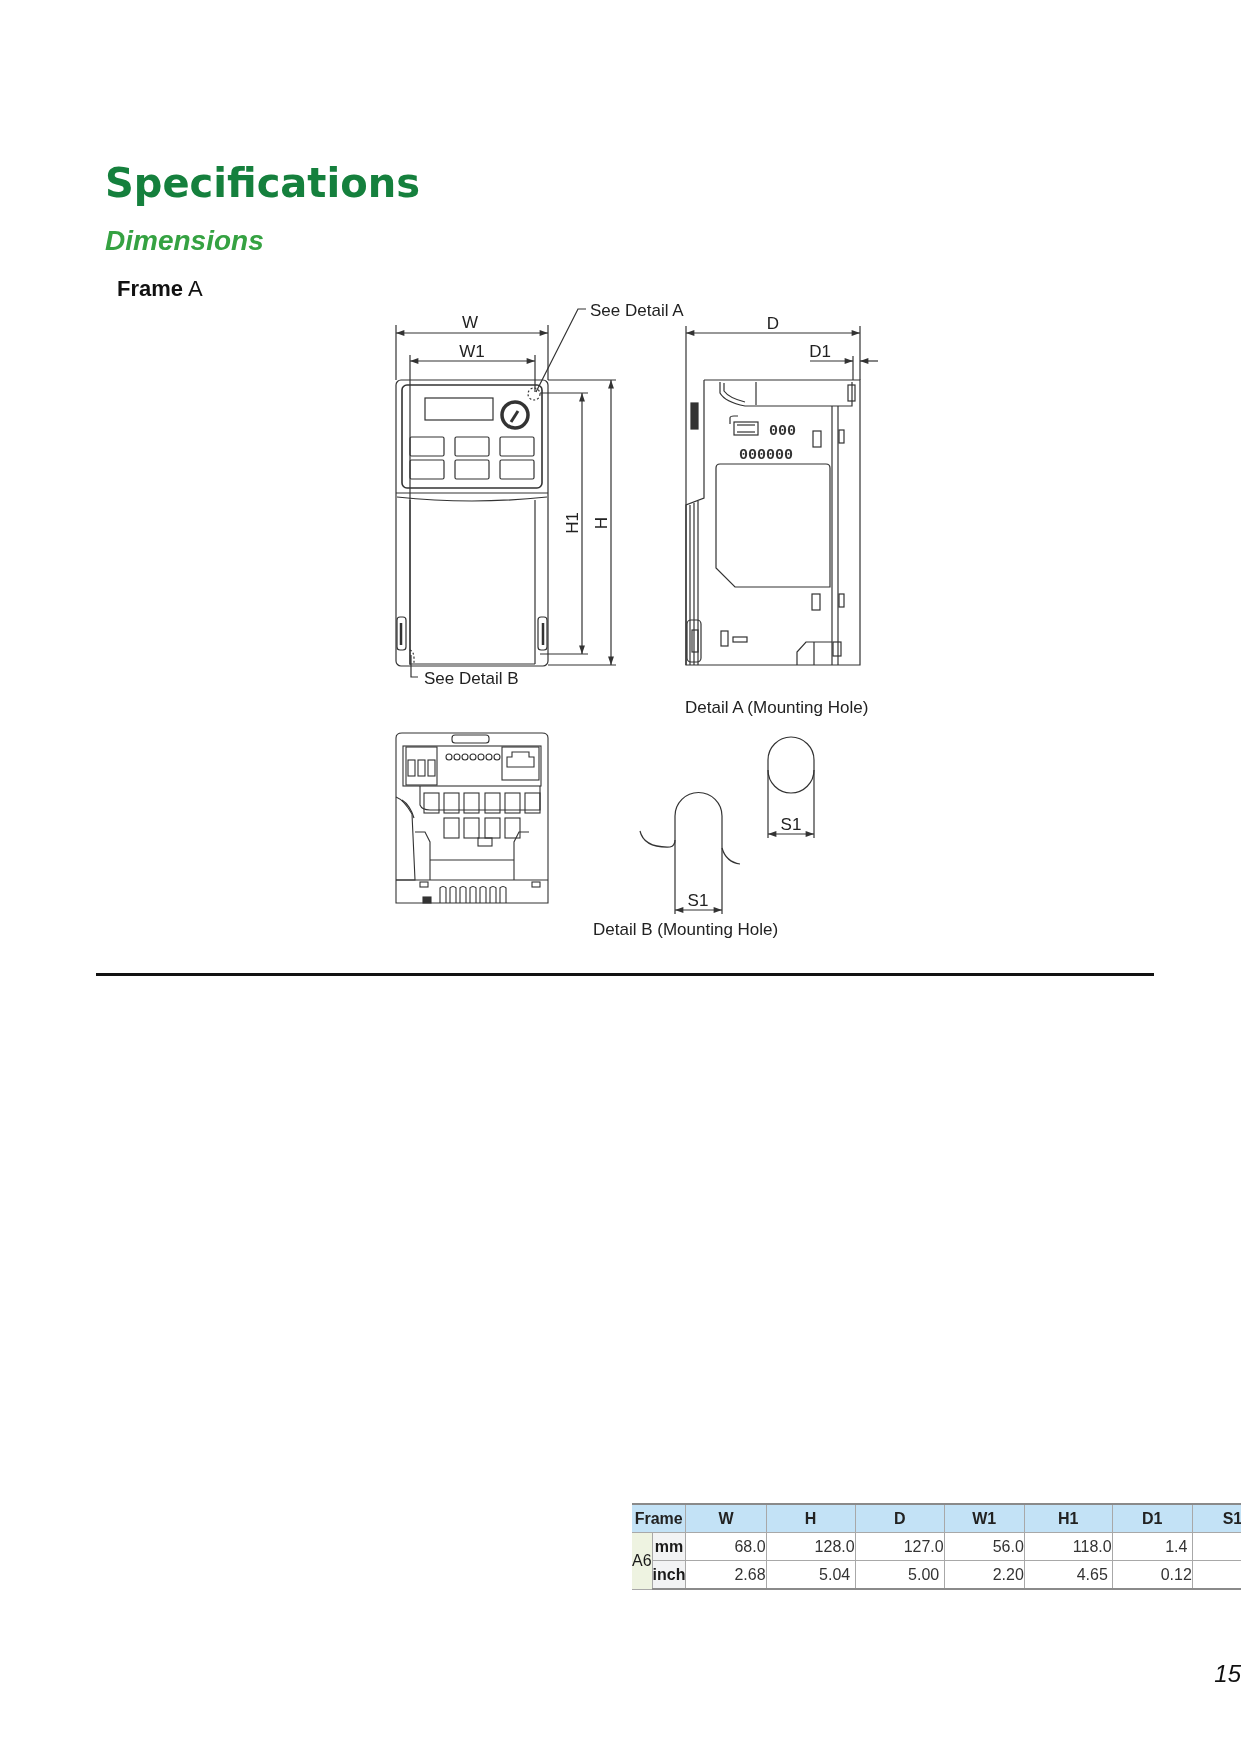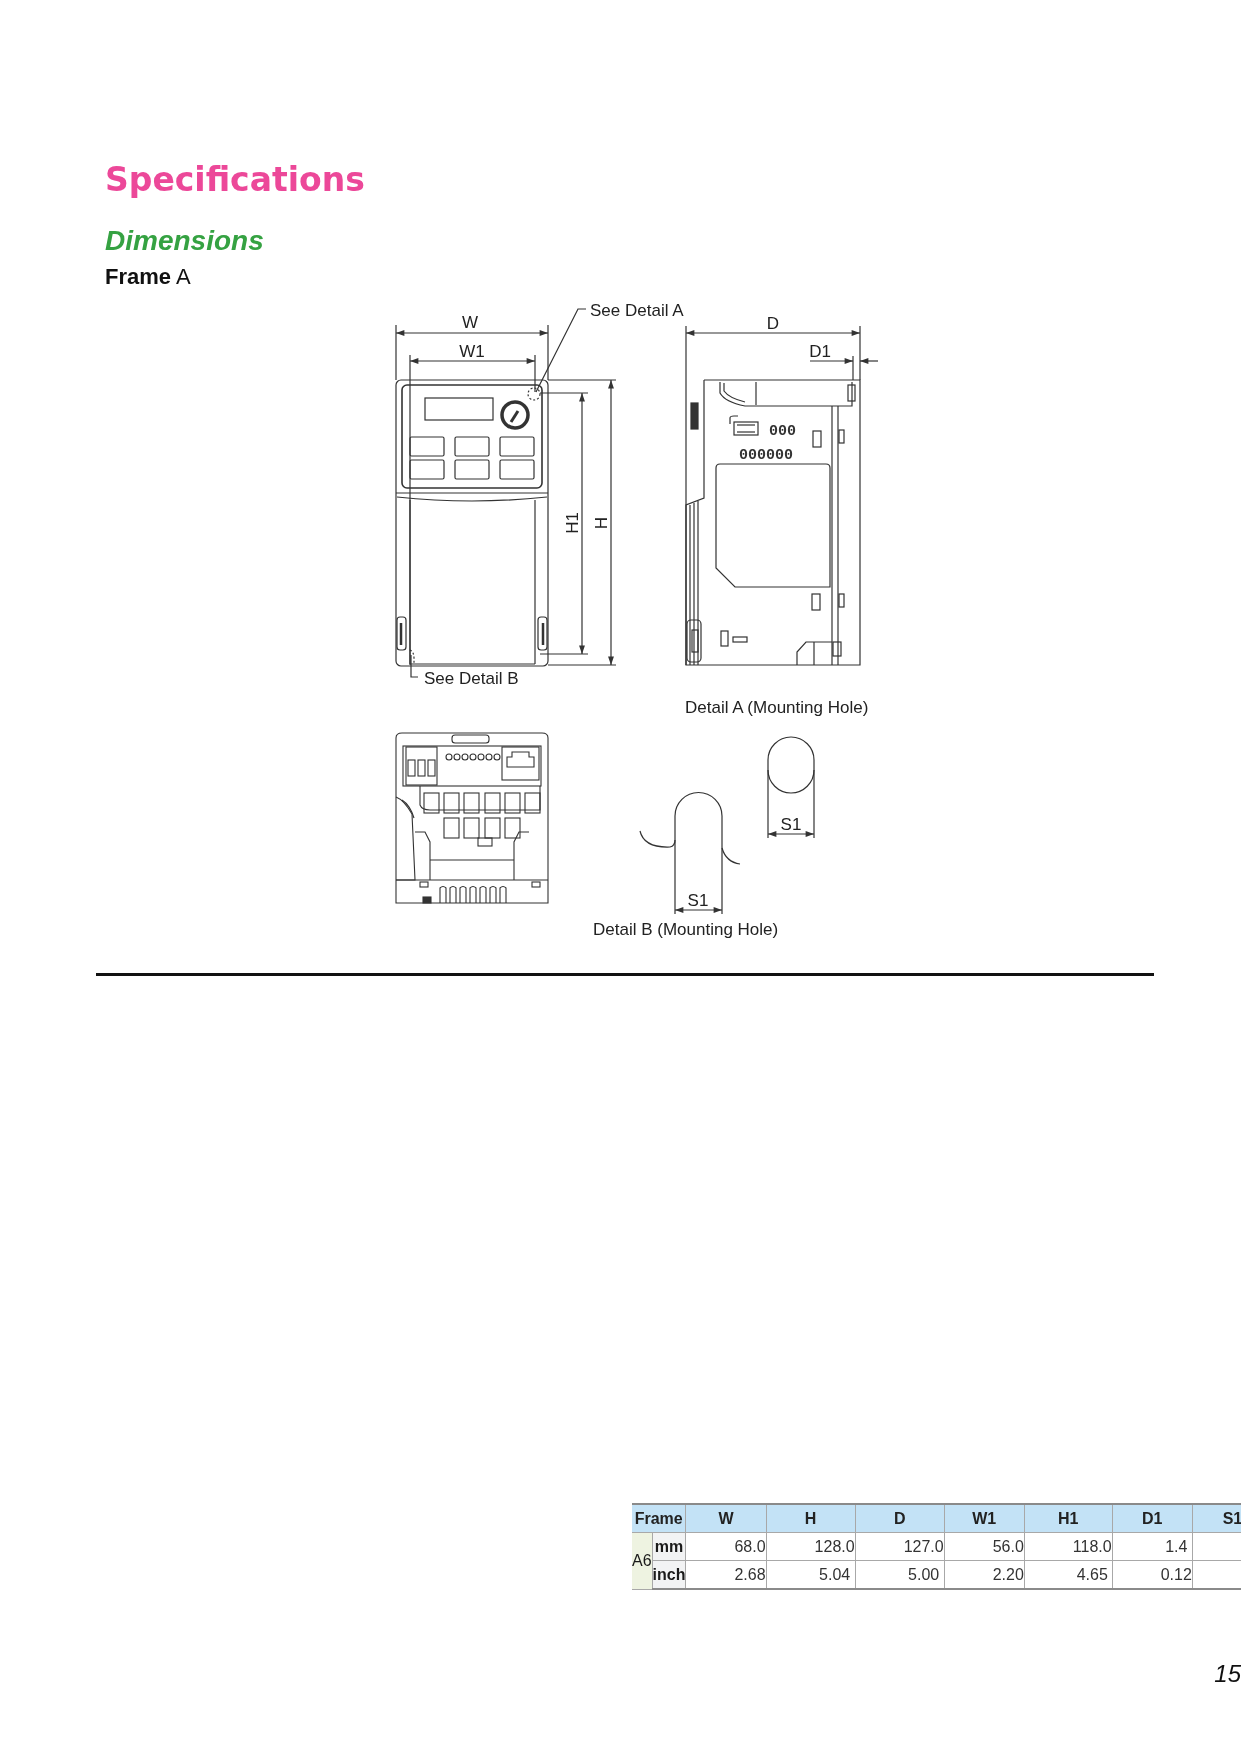--- a/index.html
+++ b/index.html
@@ -5,7 +5,7 @@
   html, body { margin: 0; padding: 0; background: #ffffff; }
   body { width: 1241px; height: 1754px; position: relative; overflow: hidden; font-family: "Liberation Sans", sans-serif; color: #1a1a1a; }
   .abs { position: absolute; }
-  .title { left: 105px; top: 160px; font-family: "DejaVu Sans", sans-serif; font-weight: bold; font-size: 33px; color: #ec4899; letter-spacing: 0px; margin: 0; }
+  .title { left: 105px; top: 160px; font-family: "DejaVu Sans", sans-serif; font-weight: bold; font-size: 40px; color: #15803d; letter-spacing: 0px; margin: 0; }
   .subtitle { left: 105px; top: 225px; font-family: "Liberation Sans", sans-serif; font-weight: bold; font-size: 28px; color: #35a242; margin: 0; font-style: italic; }
   .frame-label { left: 105px; top: 264px; font-size: 22px; color: #111; margin: 0; }
   .frame-label b { font-weight: bold; }

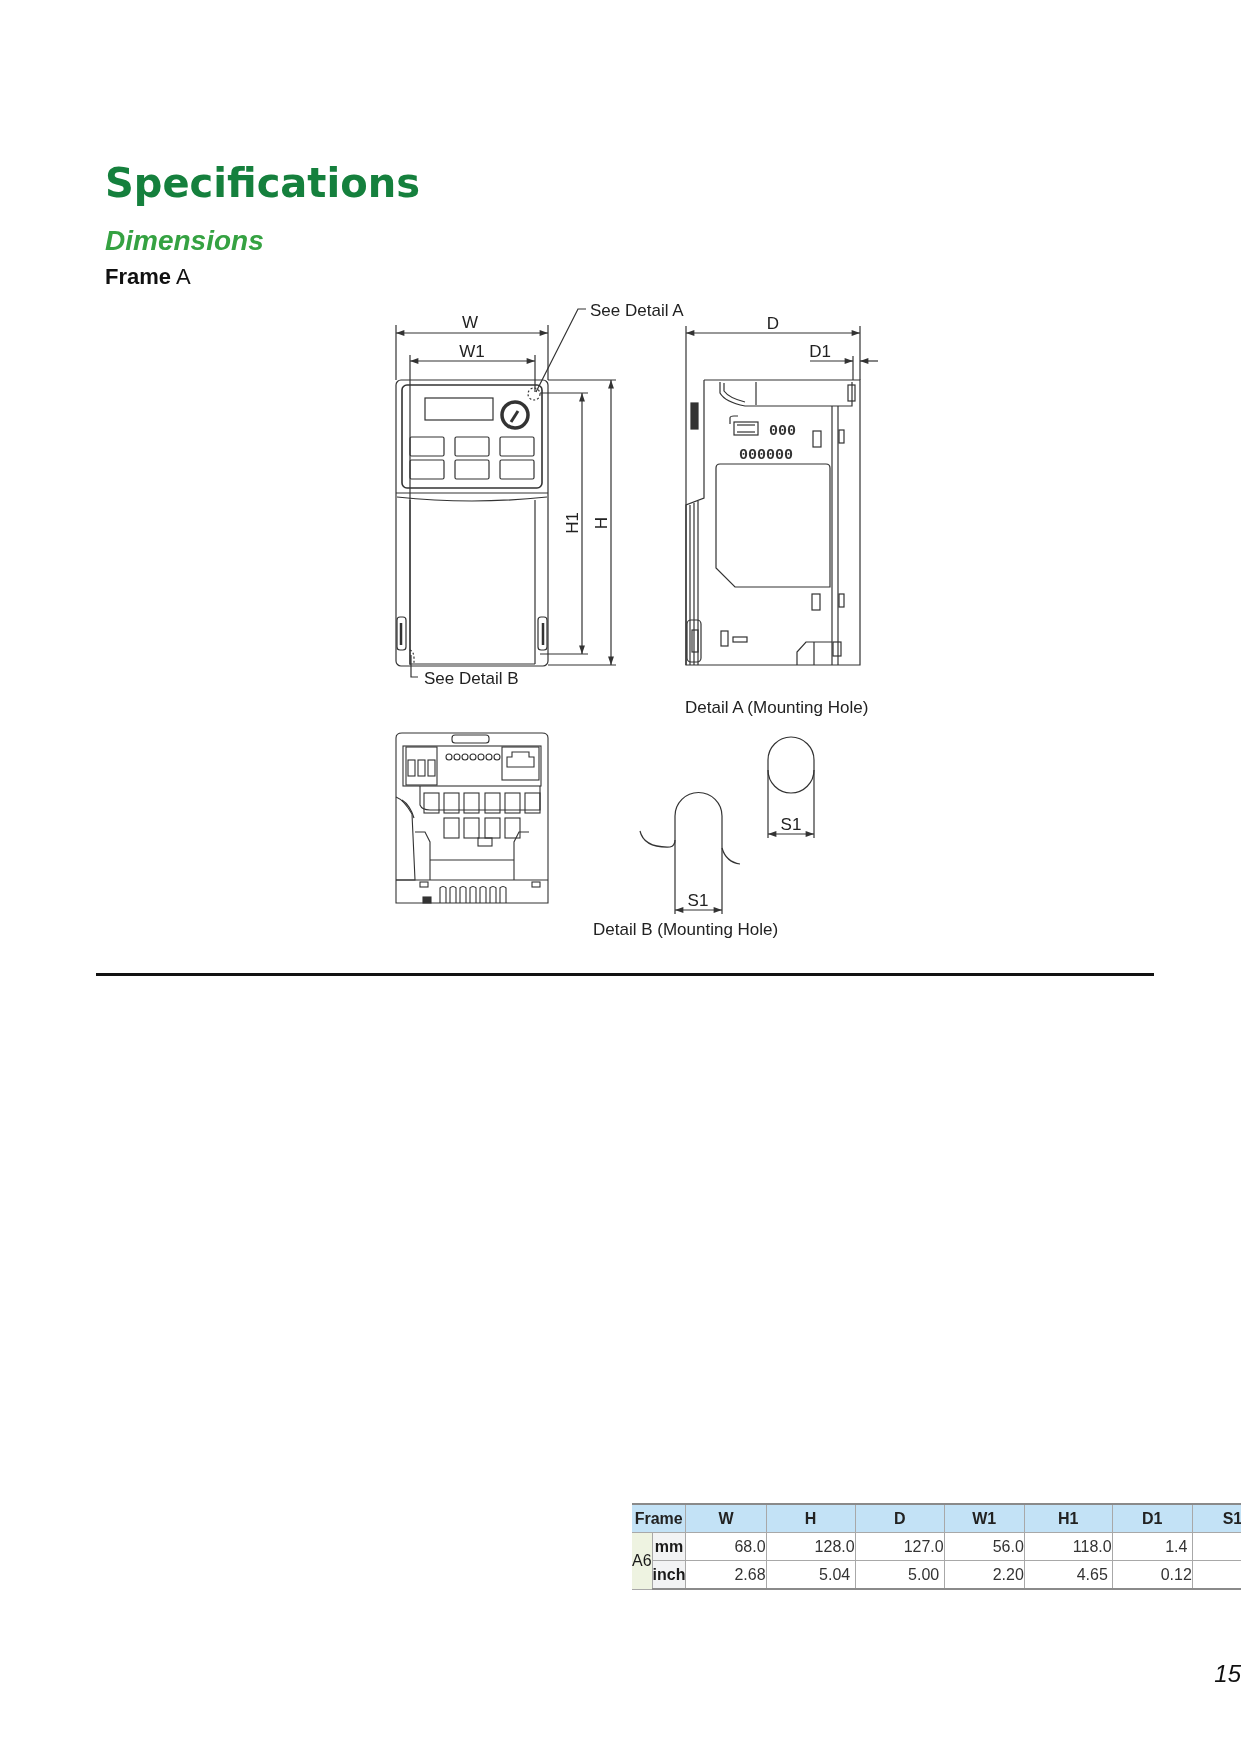--- a/index.html
+++ b/index.html
@@ -7,7 +7,7 @@
   .abs { position: absolute; }
   .title { left: 105px; top: 160px; font-family: "DejaVu Sans", sans-serif; font-weight: bold; font-size: 40px; color: #15803d; letter-spacing: 0px; margin: 0; }
   .subtitle { left: 105px; top: 225px; font-family: "Liberation Sans", sans-serif; font-weight: bold; font-size: 28px; color: #35a242; margin: 0; font-style: italic; }
-  .frame-label { left: 105px; top: 264px; font-size: 22px; color: #111; margin: 0; }
+  .frame-label { left: 105px; top: 264px; font-size: 22px; color: #111; margin: 12px; }
   .frame-label b { font-weight: bold; }
   .frame-label span.letter { font-weight: normal; }
   .drawing { left: 0; top: 0; }

